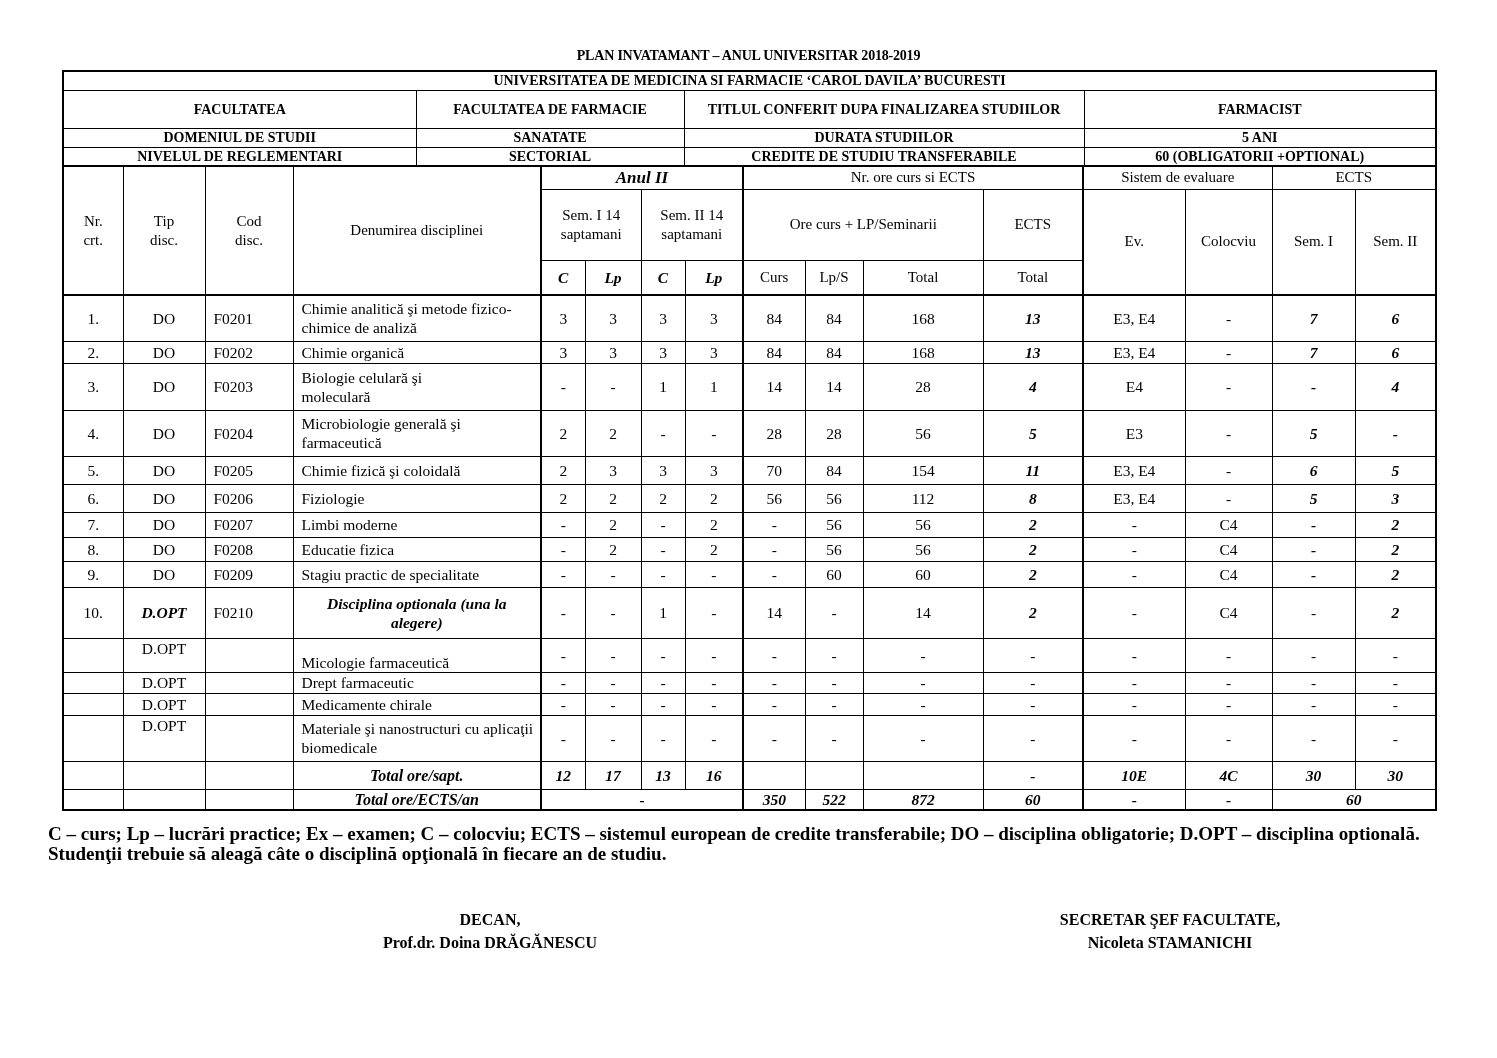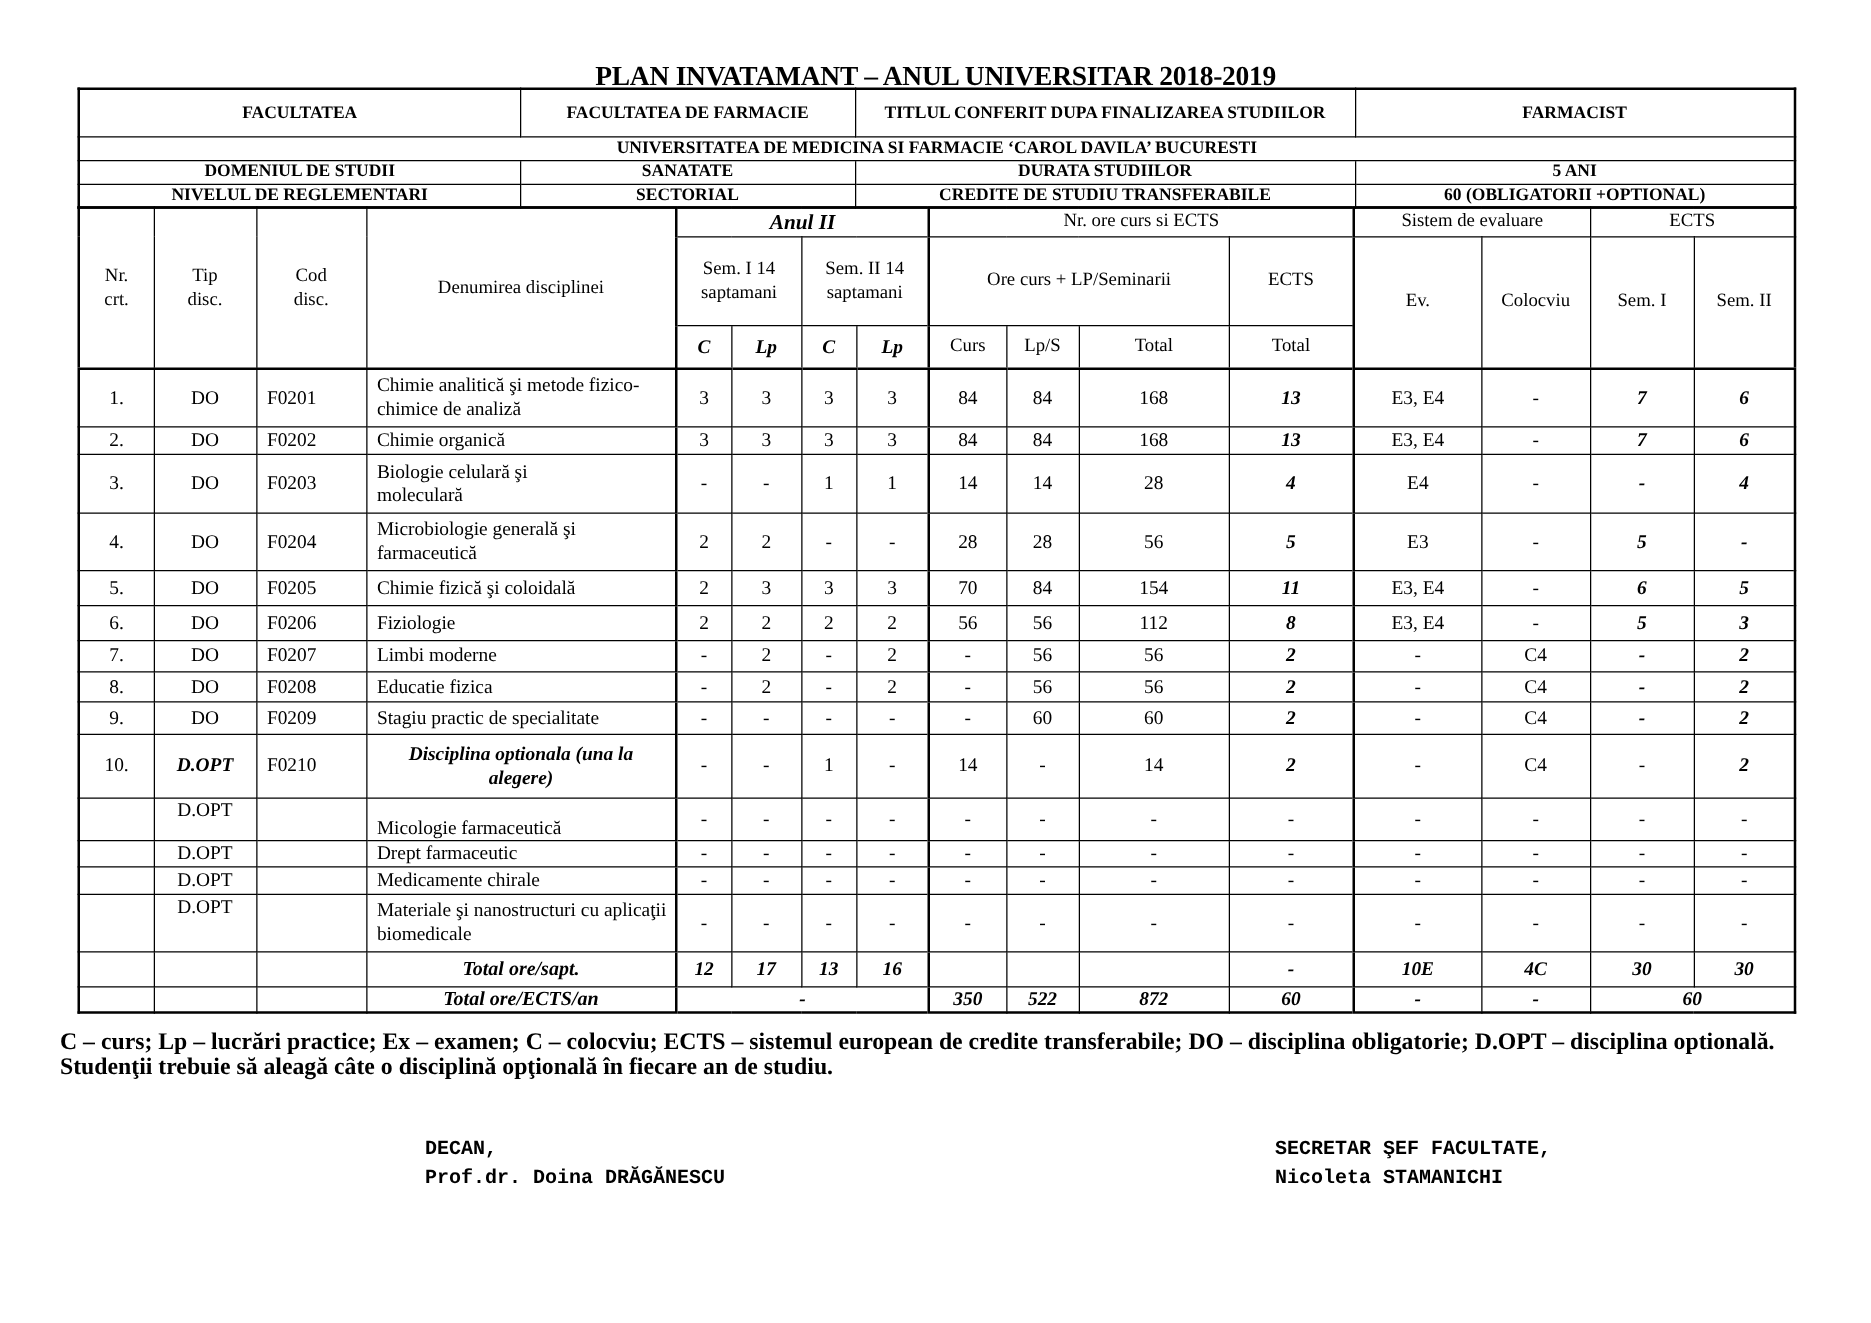--- a/index.html
+++ b/index.html
@@ -4,7 +4,7 @@
 <style>
   html, body { margin:0; padding:0; background:#ffffff; }
   body { width:1497px; height:1058px; position:relative; font-family:"Liberation Serif", serif; color:#000; overflow:hidden; }
-  .title { position:absolute; top:48px; left:0; width:1497px; text-align:center; font-weight:bold; font-size:22px; letter-spacing:-0.2px; }
+  .title { position:absolute; top:48px; left:0; width:1497px; text-align:center; font-weight:bold; font-size:14px; letter-spacing:-0.2px; }
   table { border-collapse:collapse; position:absolute; left:62px; table-layout:fixed; }
   td { border:1px solid #000; text-align:center; vertical-align:middle; padding:0 2px; font-size:15.5px; line-height:19px; overflow:hidden; }
   .info td { font-size:14px; line-height:15px; }

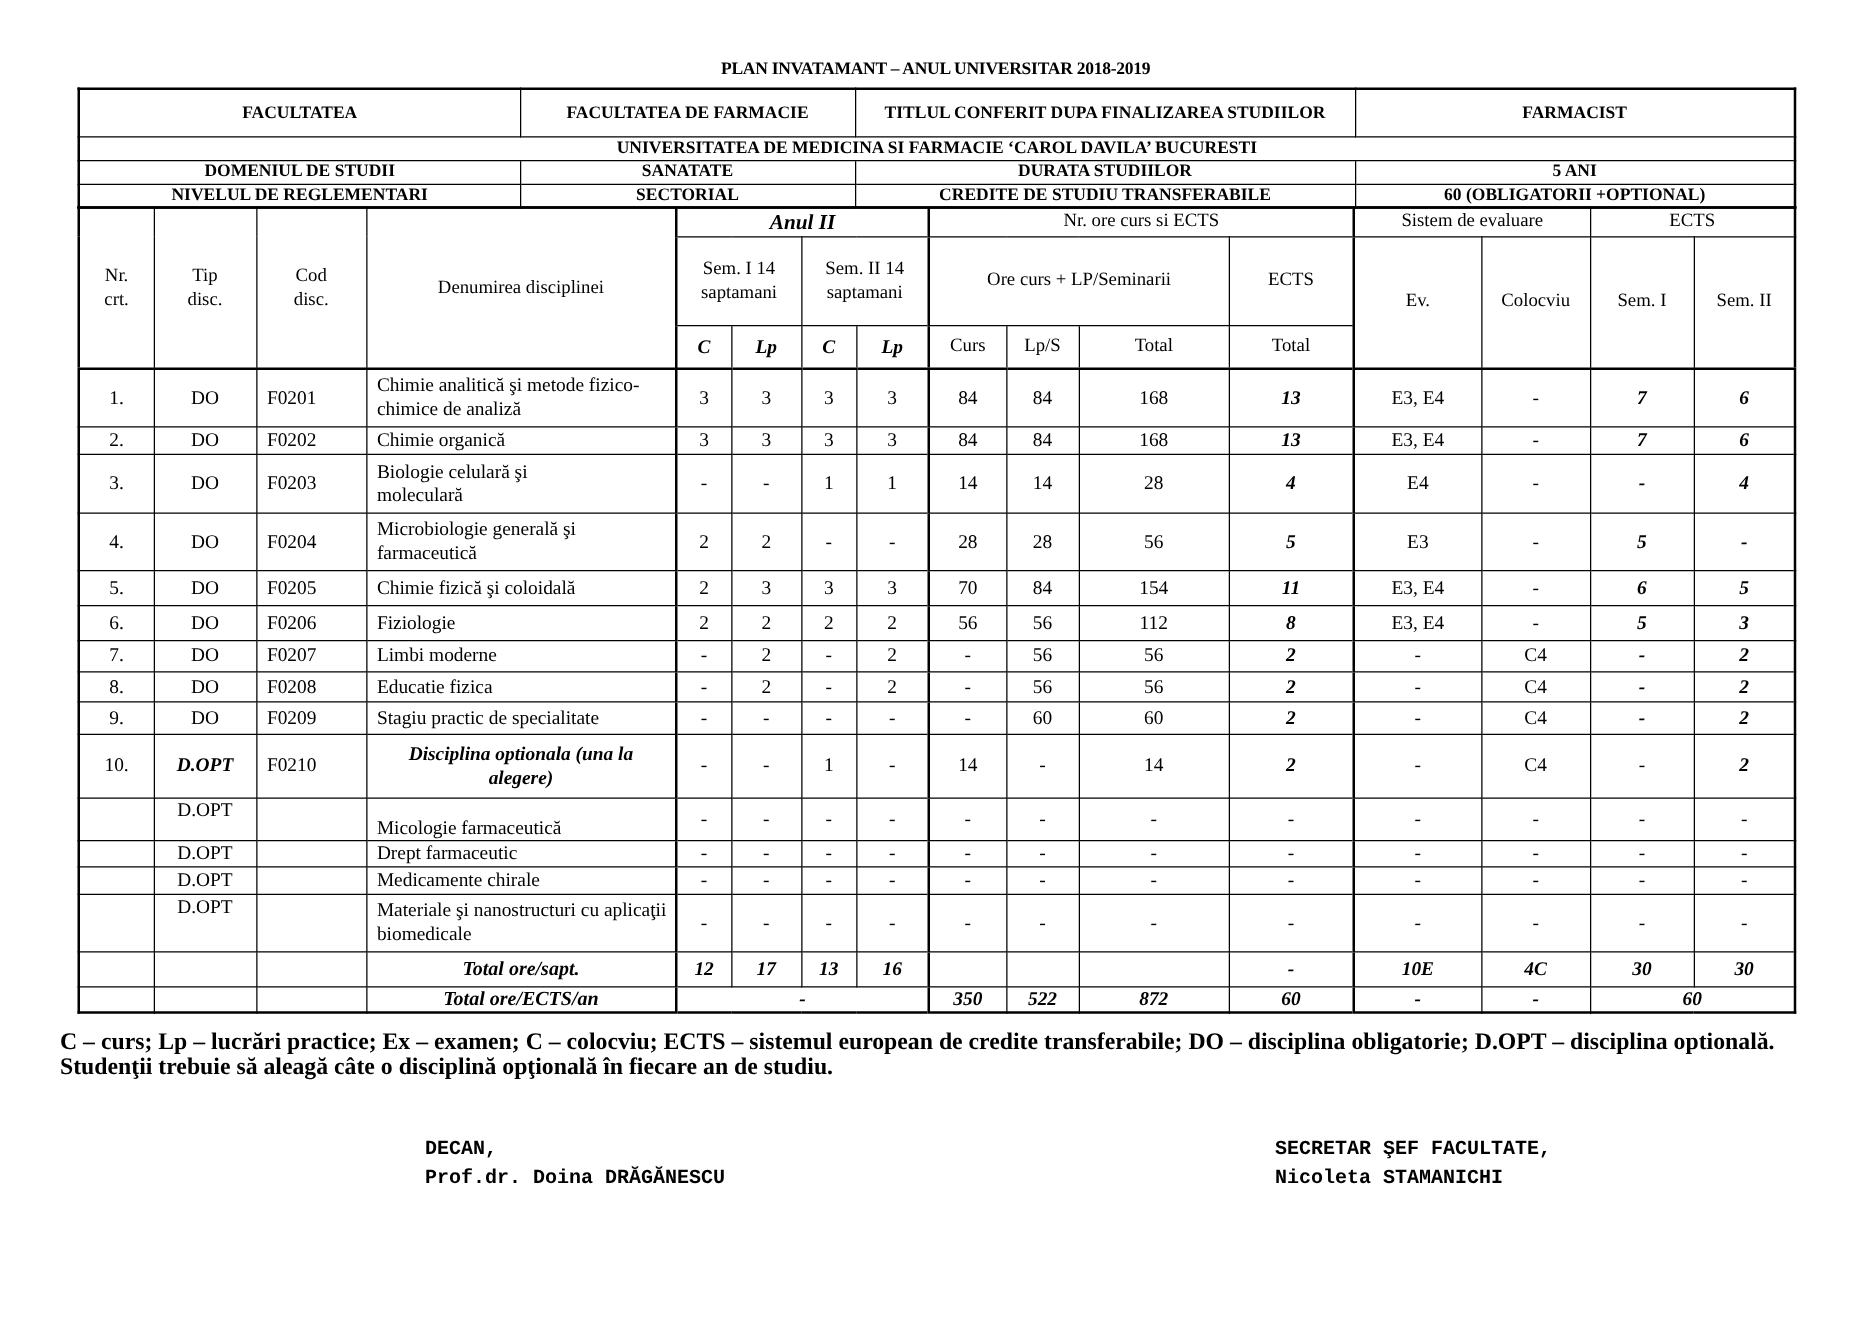--- a/index.html
+++ b/index.html
@@ -35,14 +35,14 @@
       <col style="width:352px">
   </colgroup>
   <tbody>
-      <tr style="height:38px">
+      <tr style="height:19px">
+    <td colspan="4" class="b">UNIVERSITATEA DE MEDICINA SI FARMACIE ‘CAROL DAVILA’ BUCURESTI</td>
+  </tr>
+  <tr style="height:38px">
     <td class="b">FACULTATEA</td>
     <td class="b">FACULTATEA DE FARMACIE</td>
     <td class="b">TITLUL CONFERIT DUPA FINALIZAREA STUDIILOR</td>
     <td class="b">FARMACIST</td>
-  </tr>
-  <tr style="height:19px">
-    <td colspan="4" class="b">UNIVERSITATEA DE MEDICINA SI FARMACIE ‘CAROL DAVILA’ BUCURESTI</td>
   </tr>
   <tr style="height:19px">
     <td class="b">DOMENIUL DE STUDII</td>

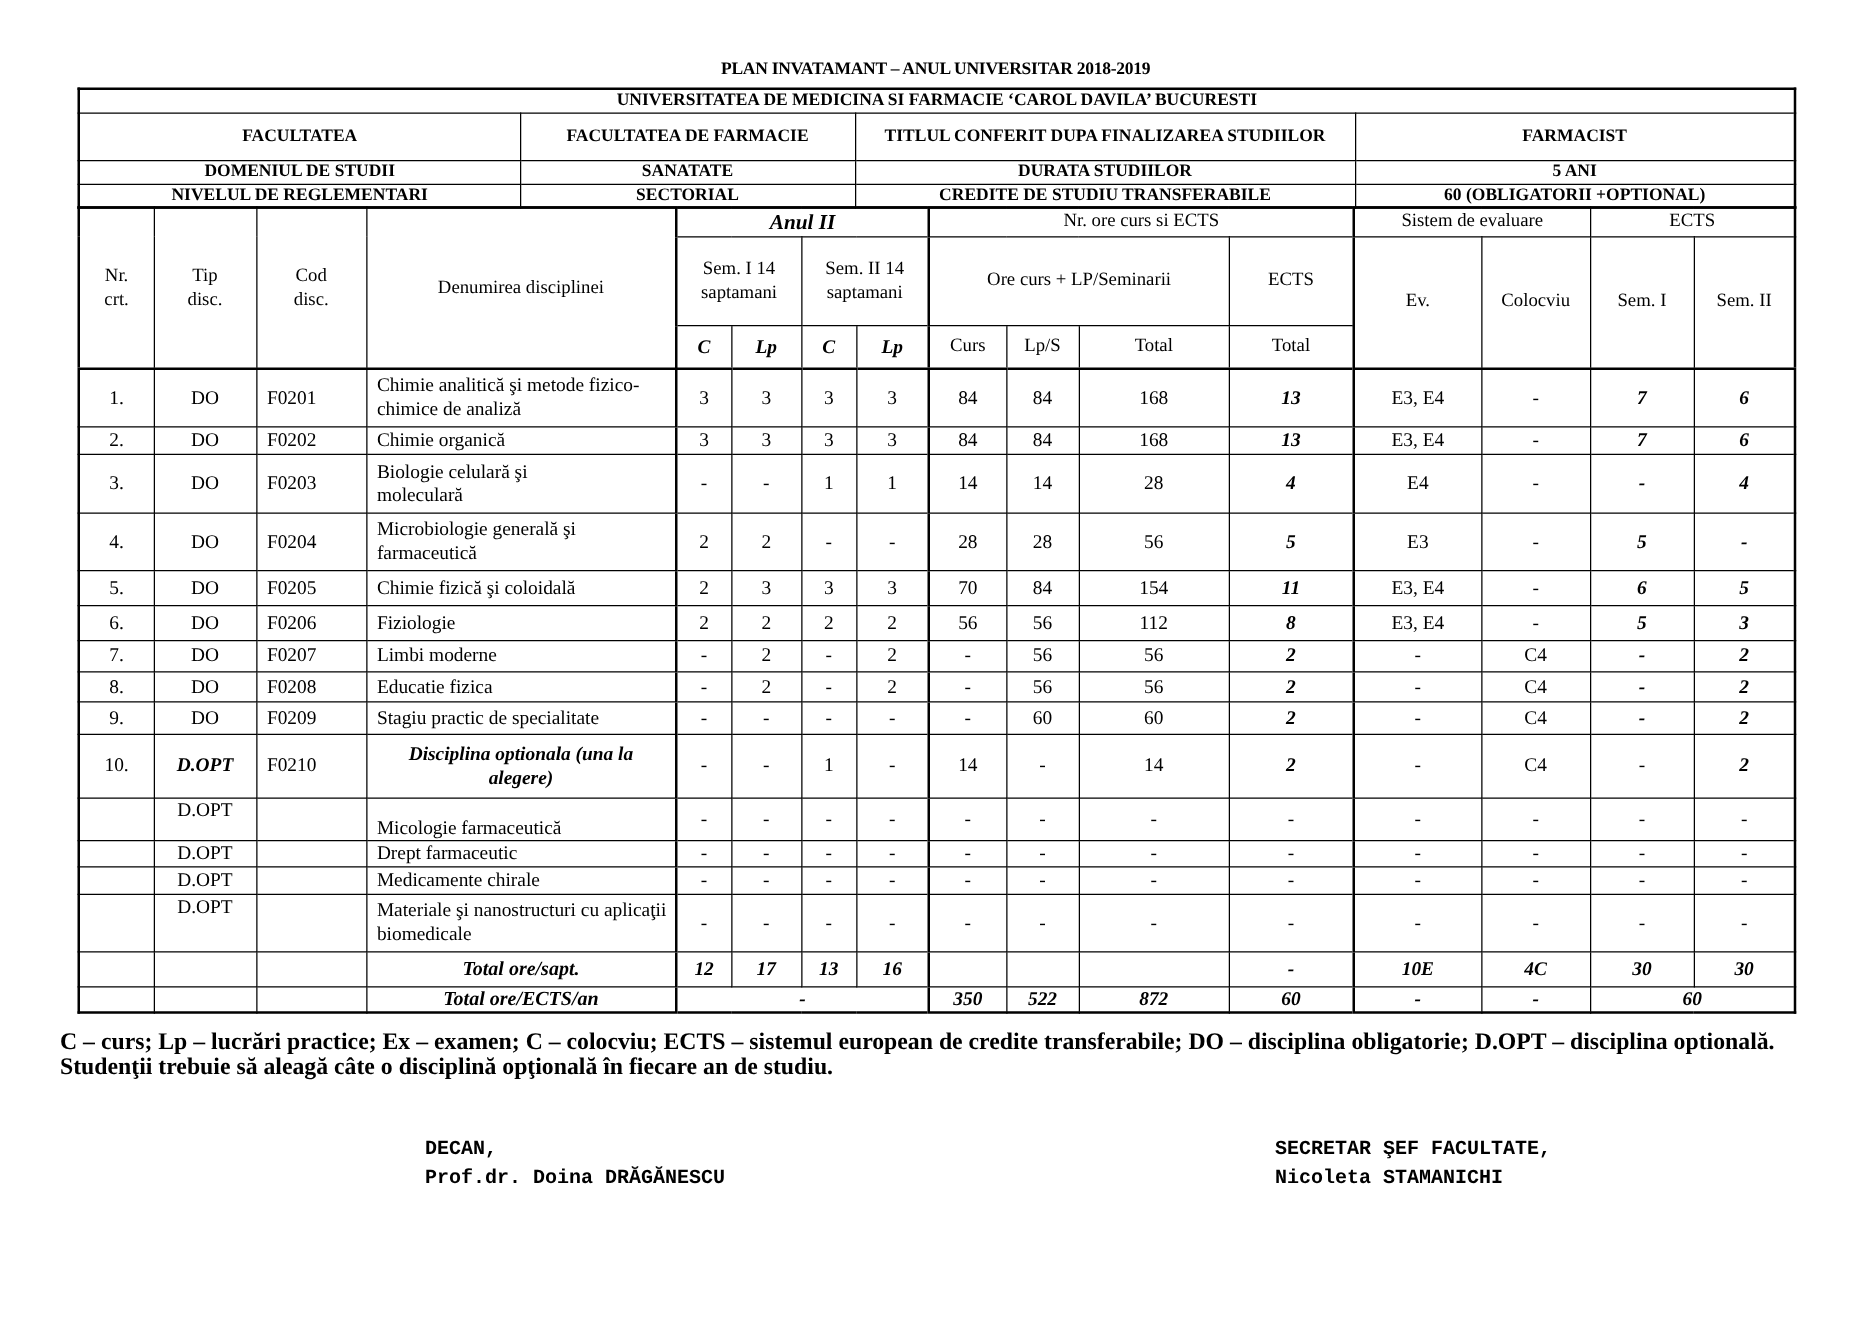--- a/index.html
+++ b/index.html
@@ -20,7 +20,7 @@
   .top { vertical-align:top; }
   .hdr { font-size:15px; }
   .note { position:absolute; left:48px; font-size:19px; line-height:19px;font-weight:bold; }
-  .sig { position:absolute; font-weight:bold; font-size:16px; text-align:left; line-height:23px;font-family:Liberation Mono, monospace; }
+  .sig { position:absolute; font-weight:bold; font-size:16px; text-align:center; line-height:23px; }
 </style>
 </head>
 <body>

